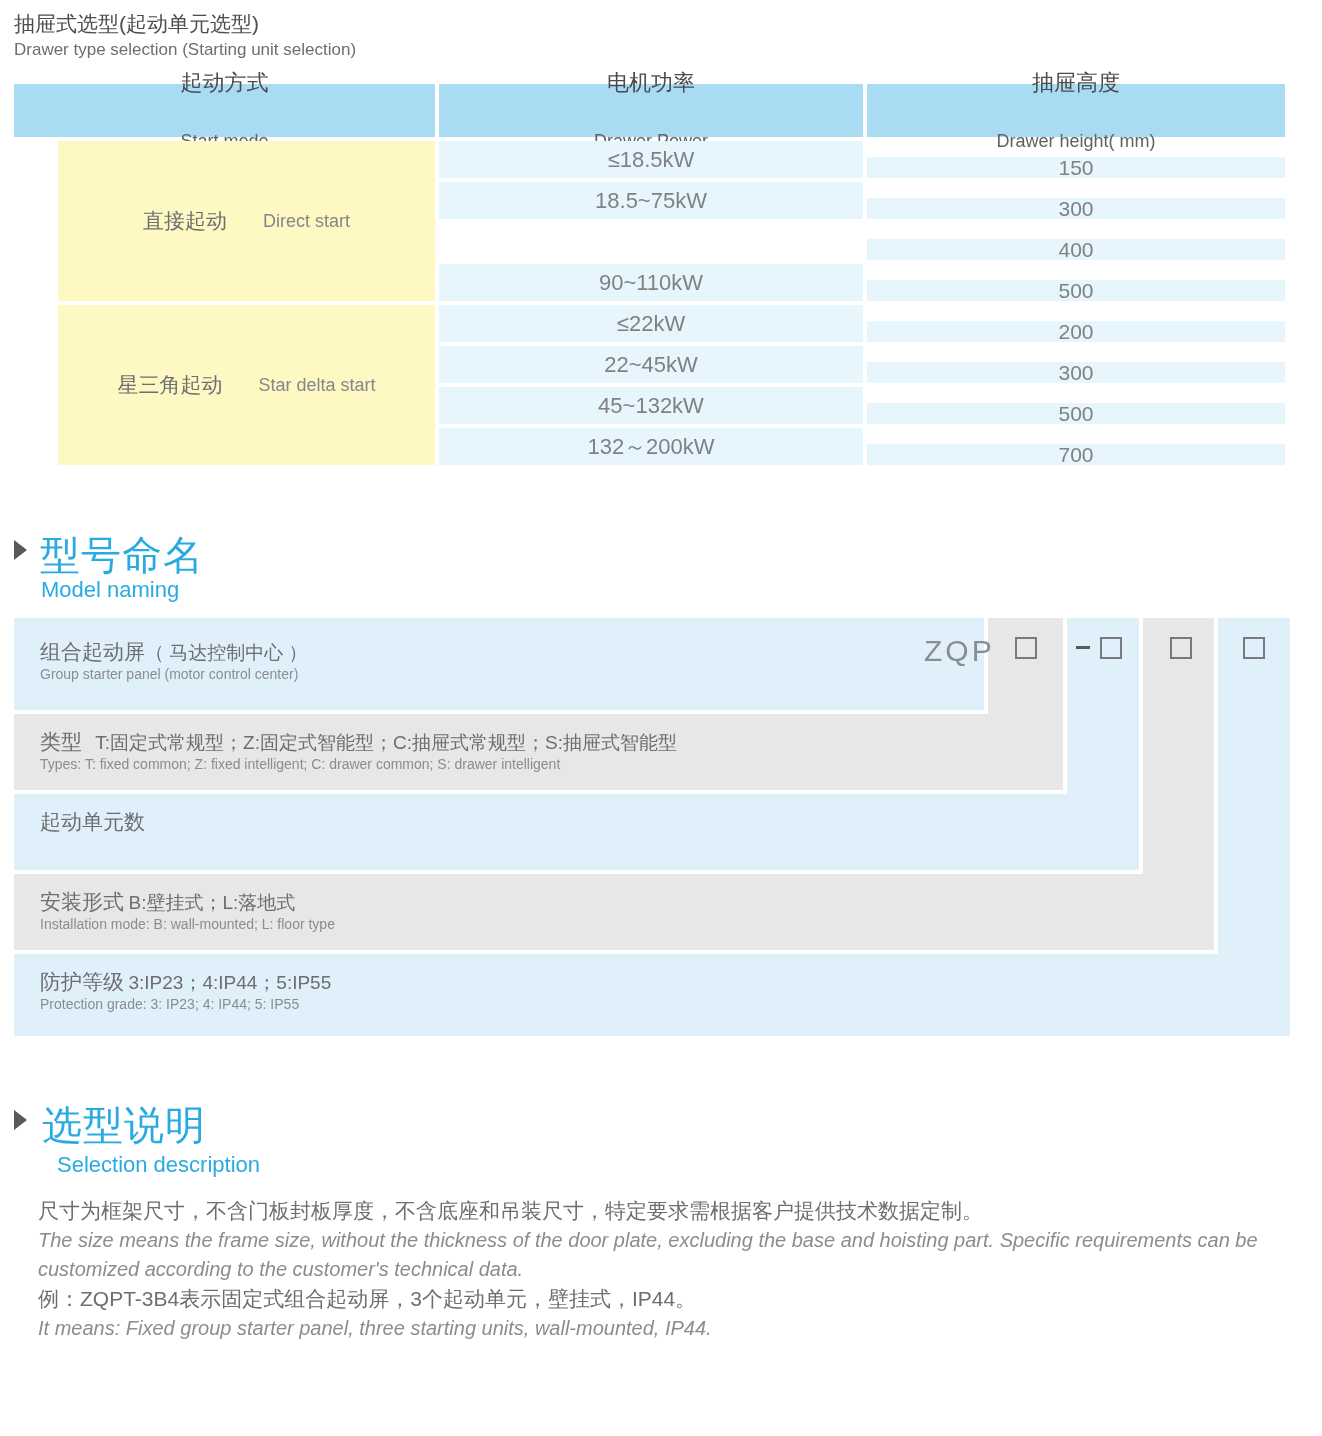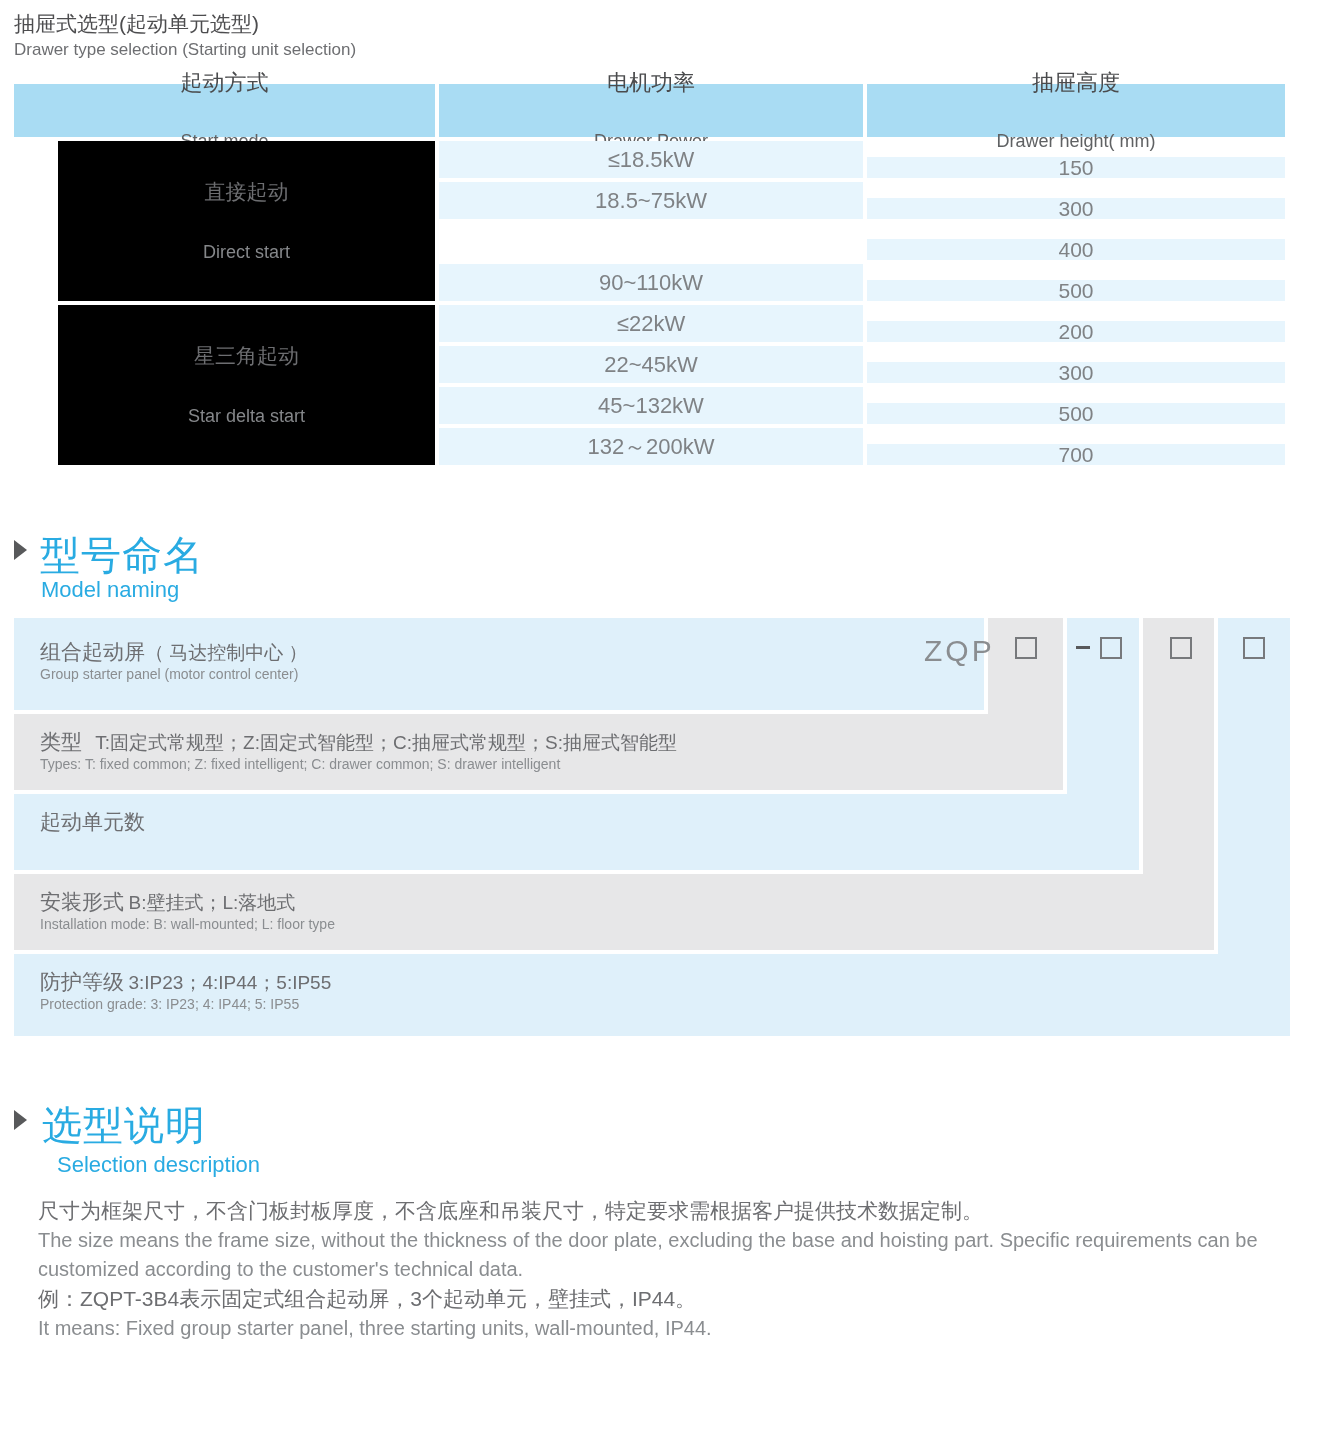--- a/index.html
+++ b/index.html
@@ -28,7 +28,7 @@
   .th .en { font-size:18px; color:#5f6163; line-height:21px; }
   .td { background:#e7f5fd; font-size:22px; color:#7f8285; }
   .td.height { font-size:21px; }
-  .mode { grid-column:1; flex-direction:column; background:#000000;margin-left:44px; }
+  .mode { grid-column:1; flex-direction:row; background:#fef9c3;margin-left:44px; }
   .mode .cn { font-size:21px; color:#6d6e71; line-height:26px; }
   .mode .en { font-size:18px; color:#85878a; line-height:23px; }
   .mode1 { grid-row:2 / span 4; }

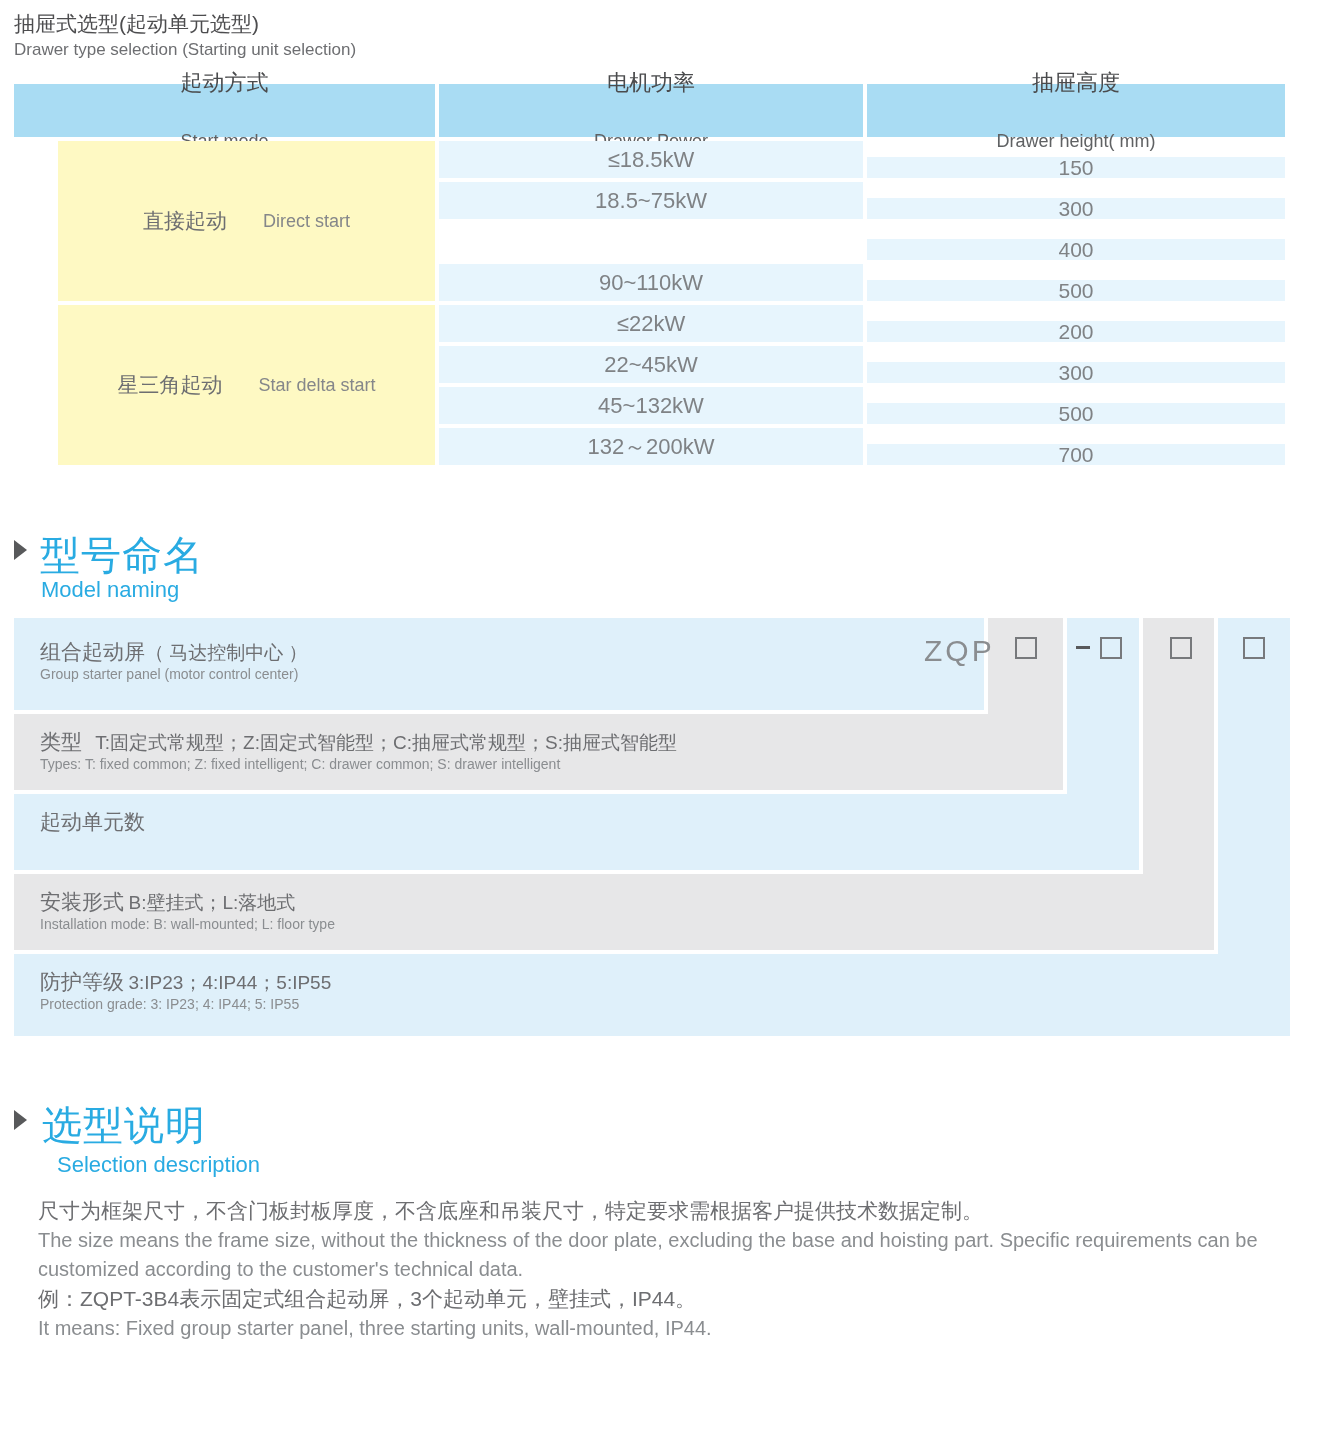--- a/index.html
+++ b/index.html
@@ -84,7 +84,7 @@
   .desc { position:absolute; left:38px; top:1196px; }
   .desc .line { white-space:nowrap; }
   .desc .cn { font-size:21px; color:#6d6e71; line-height:30px; }
-  .desc .en { font-size:20px; color:#8a8d90; line-height:29px; }
+  .desc .en { font-size:20px; color:#8a8d90; line-height:29px;font-style:italic; }
 </style>
 </head>
 <body>

